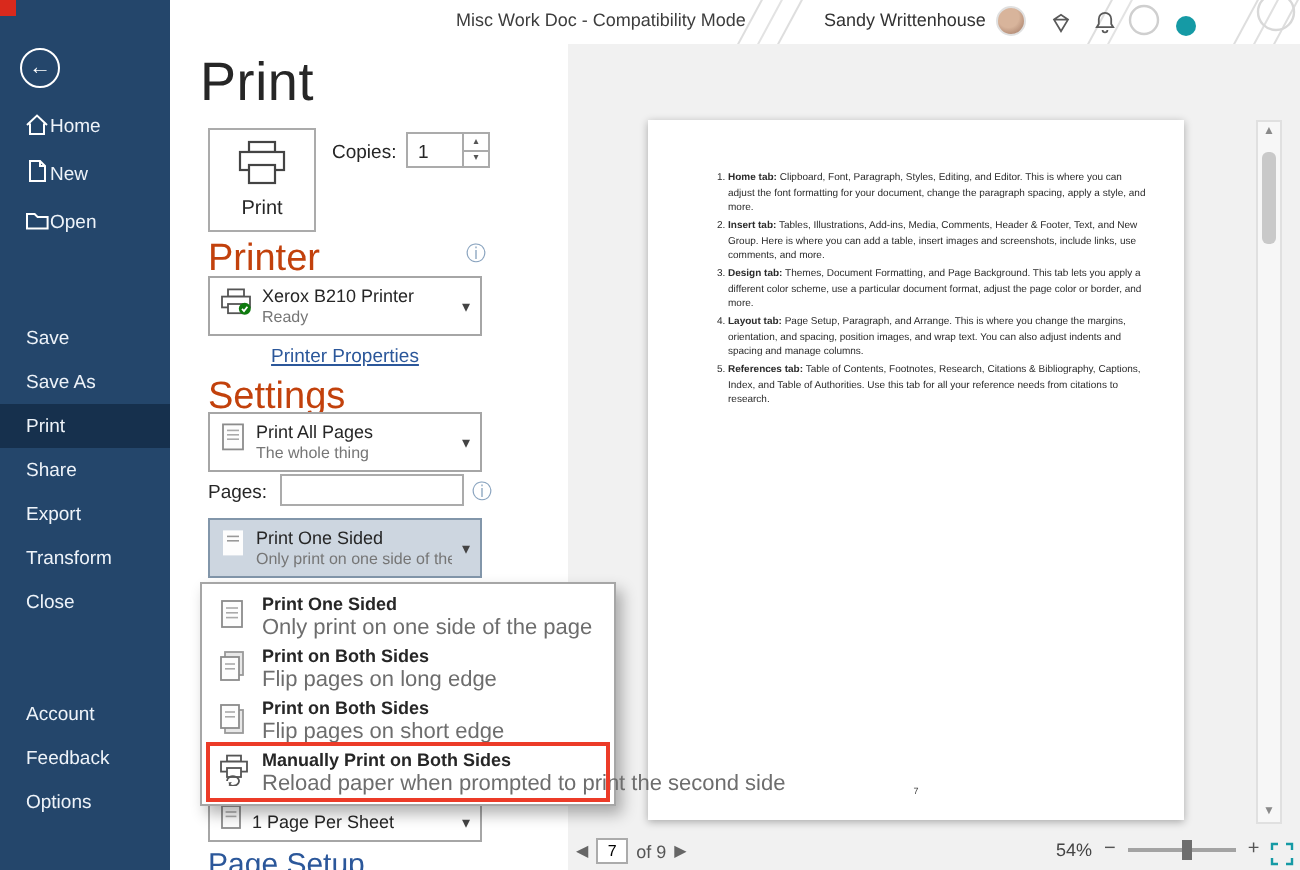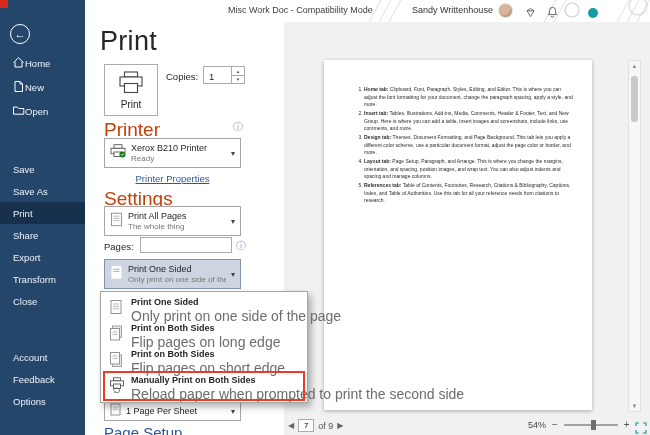--- a/index.html
+++ b/index.html
@@ -62,7 +62,7 @@
   .menu-item { position:relative; height:26px; padding:2px 6px 0 30px; cursor:pointer; }
   .menu-item .mi-icon { position:absolute; left:8px; top:4px; }
   .mi-title { font-size:9px; font-weight:700; color:#262626; line-height:1.25; white-space:nowrap; }
-  .mi-sub { font-size:14px; color:#6d6d6d; line-height:1.2; white-space:nowrap; }
+  .mi-sub { font-size:11px; color:#6d6d6d; line-height:1.2; white-space:nowrap; }
   .annotation { position:absolute; left:2px; top:79px; width:202px; height:30px; border:2px solid #ec3b28; pointer-events:none; }
 
   

